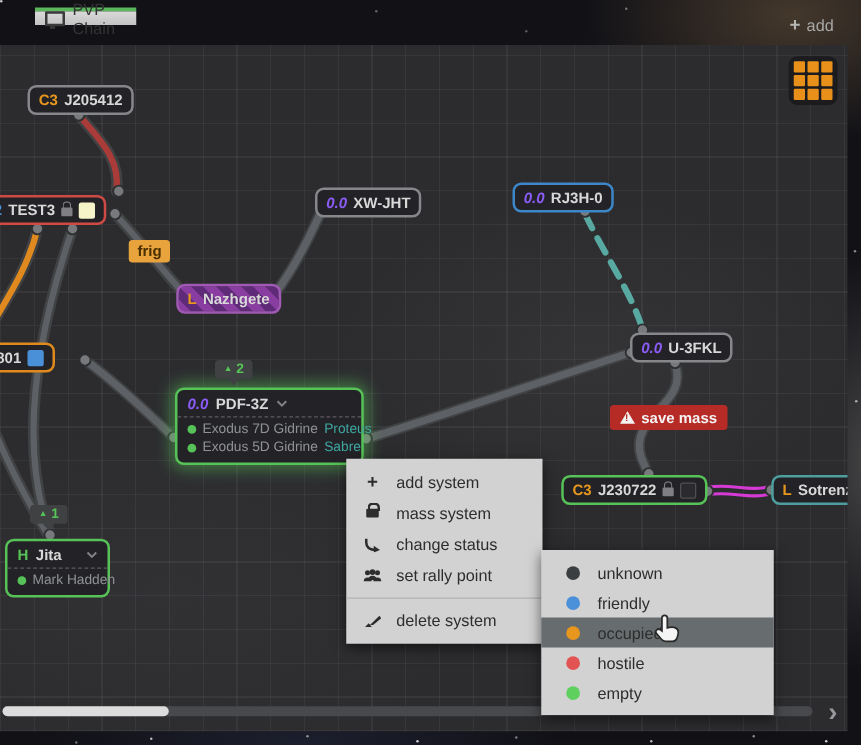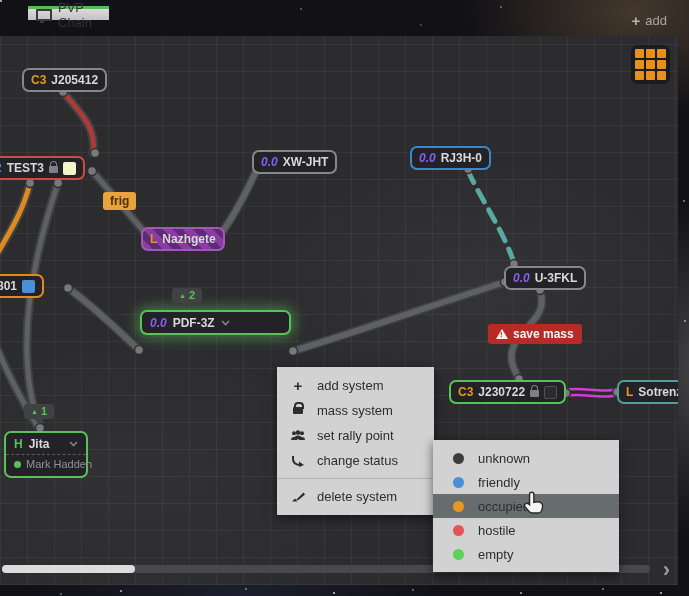--- a/index.html
+++ b/index.html
@@ -267,6 +267,18 @@
           <path d="M1,1 L4.5,4.5 L8,1" stroke="#9a9a9e" stroke-width="1.6" fill="none"></path>
         </svg>
     </div>
+    <div class="body">
+      <div class="prow">
+        <span class="dot"></span>
+        <span class="pname">Exodus 7D Gidrine</span>
+        <span class="ship">Proteus</span>
+      </div>
+      <div class="prow">
+        <span class="dot"></span>
+        <span class="pname">Exodus 5D Gidrine</span>
+        <span class="ship">Sabre</span>
+      </div>
+    </div>
   </div>
 
   <div class="warn-badge" style="left:488px;top:288px;">

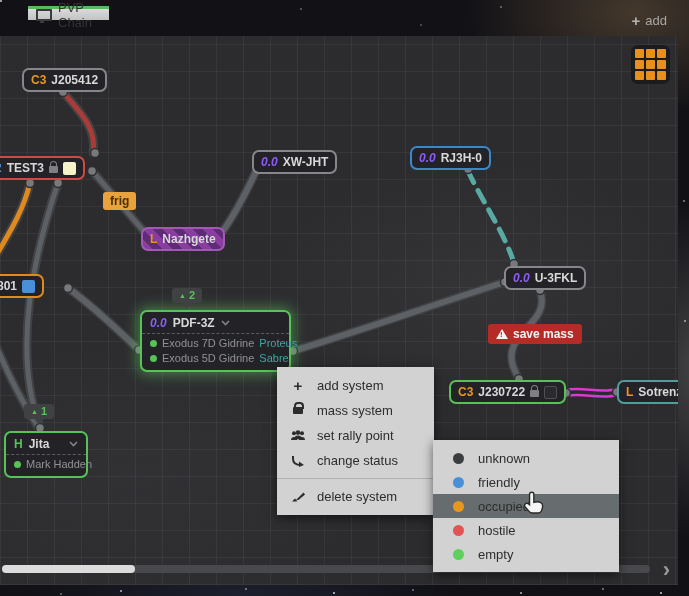--- a/index.html
+++ b/index.html
@@ -340,6 +340,15 @@
   </div>
   <div class="menu-item">
     <span class="ic">
+      <svg width="14" height="12" viewBox="0 0 14 12">
+          <path d="M2,1 v3 c0,4 3,6 8,6" stroke="#2d2d2d" stroke-width="2" fill="none"></path>
+          <path d="M8,6.5 L13,10 L8,12 z" fill="#2d2d2d"></path>
+        </svg>
+    </span>
+    <span>change status</span>
+  </div>
+  <div class="menu-item">
+    <span class="ic">
       <svg width="16" height="12" viewBox="0 0 16 12">
           <g fill="#2d2d2d">
             <circle cx="4" cy="3.2" r="2"></circle>
@@ -353,15 +362,6 @@
     </span>
     <span>set rally point</span>
   </div>
-  <div class="menu-item">
-    <span class="ic">
-      <svg width="14" height="12" viewBox="0 0 14 12">
-          <path d="M2,1 v3 c0,4 3,6 8,6" stroke="#2d2d2d" stroke-width="2" fill="none"></path>
-          <path d="M8,6.5 L13,10 L8,12 z" fill="#2d2d2d"></path>
-        </svg>
-    </span>
-    <span>change status</span>
-  </div>
   <div class="menu-sep"></div>
   <div class="menu-item">
     <span class="ic">

